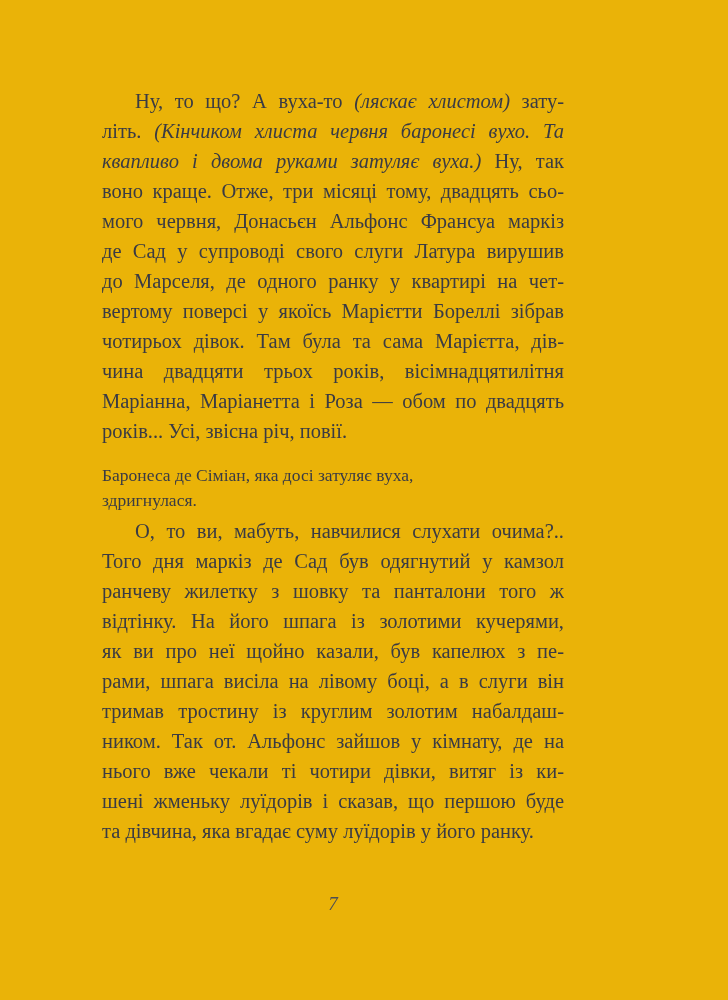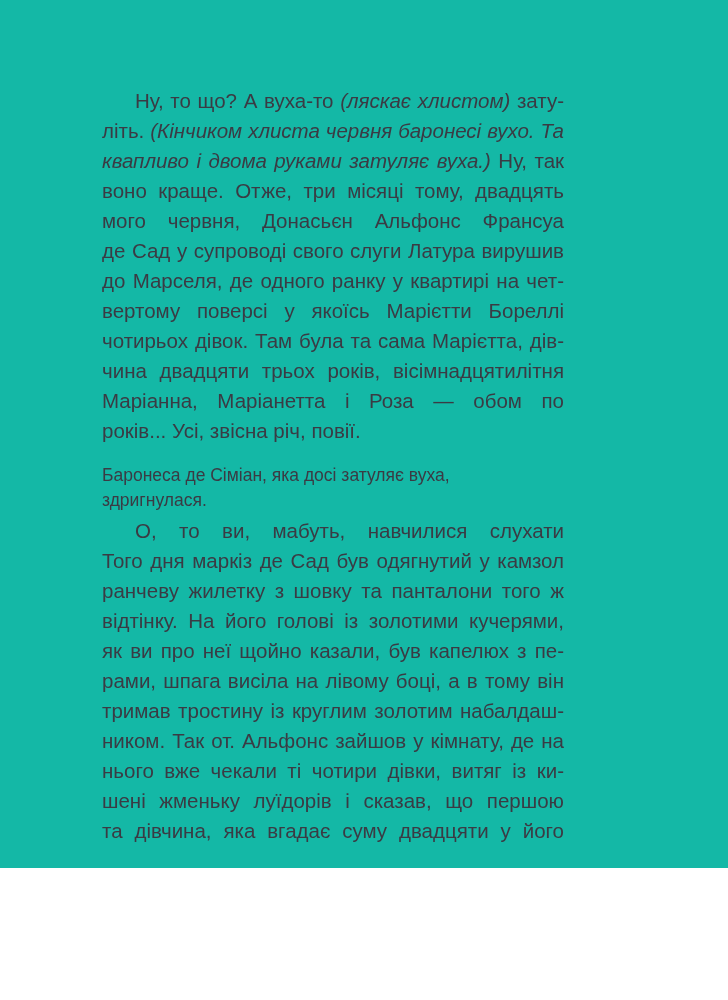--- a/index.html
+++ b/index.html
@@ -10,10 +10,10 @@
   .page {
     position: relative;
     width: 728px;
-    height: 868px;
-    background: #14b8a6;
+    height: 1000px;
+    background: #eab308;
     overflow: hidden;
-    font-family: Liberation Sans, sans-serif;
+    font-family: Liberation Serif, serif;
     color: #3a3b44;
   }
   .text-block {

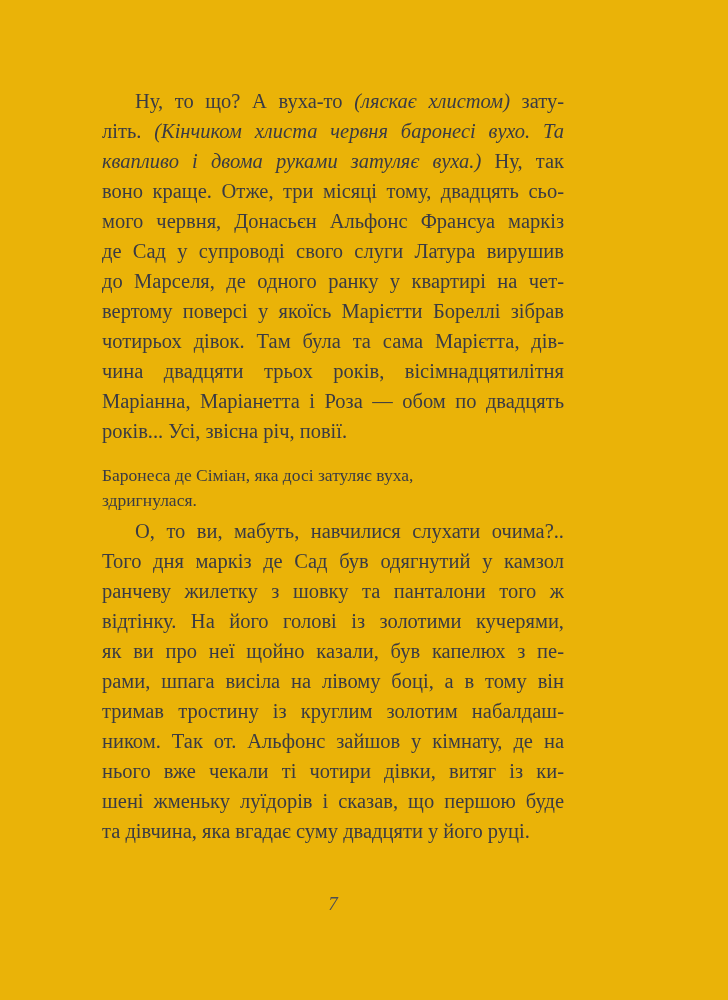--- a/index.html
+++ b/index.html
@@ -98,7 +98,7 @@
         <div class="line first"><span>О, то ви, мабуть, навчилися слухати очима?..</span></div>
         <div class="line"><span>Того дня маркіз де Сад був одягнутий у камзол</span></div>
         <div class="line"><span>ранчеву жилетку з шовку та панталони того ж</span></div>
-        <div class="line"><span>відтінку. На його голові із золотими кучерями,</span></div>
+        <div class="line"><span>відтінку. На його шпага із золотими кучерями,</span></div>
         <div class="line"><span>як ви про неї щойно казали, був капелюх з пе-</span></div>
         <div class="line"><span>рами, шпага висіла на лівому боці, а в тому він</span></div>
         <div class="line"><span>тримав тростину із круглим золотим набалдаш-</span></div>

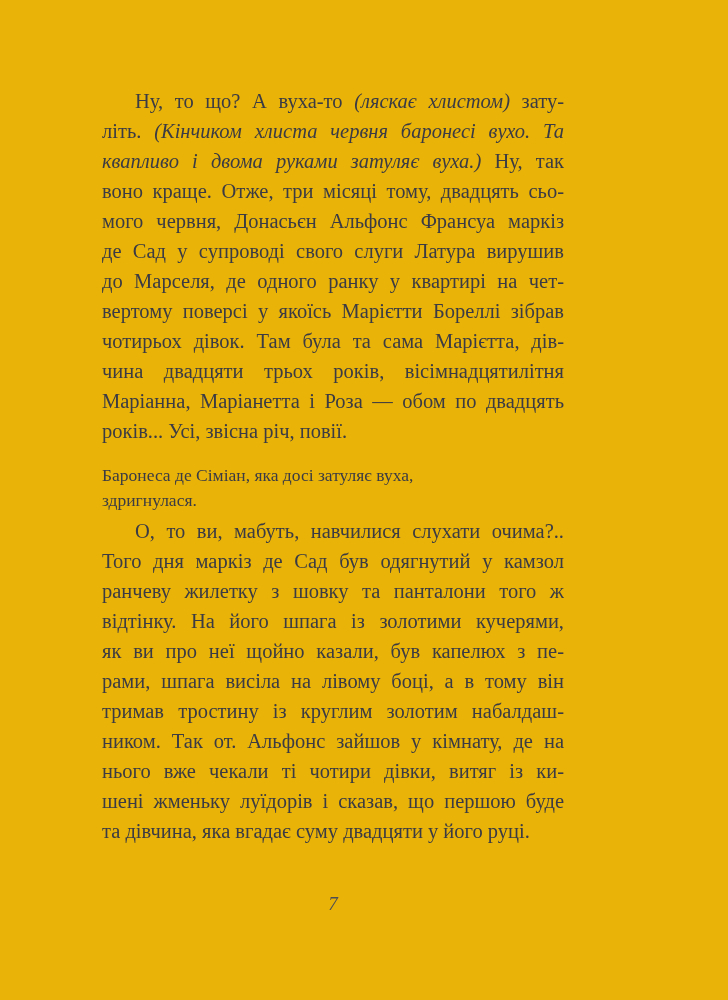--- a/index.html
+++ b/index.html
@@ -100,7 +100,7 @@
         <div class="line"><span>ранчеву жилетку з шовку та панталони того ж</span></div>
         <div class="line"><span>відтінку. На його шпага із золотими кучерями,</span></div>
         <div class="line"><span>як ви про неї щойно казали, був капелюх з пе-</span></div>
-        <div class="line"><span>рами, шпага висіла на лівому боці, а в тому він</span></div>
+        <div class="line"><span>рами, шпага висіла на лівому боці, а в слуги він</span></div>
         <div class="line"><span>тримав тростину із круглим золотим набалдаш-</span></div>
         <div class="line"><span>ником. Так от. Альфонс зайшов у кімнату, де на</span></div>
         <div class="line"><span>нього вже чекали ті чотири дівки, витяг із ки-</span></div>

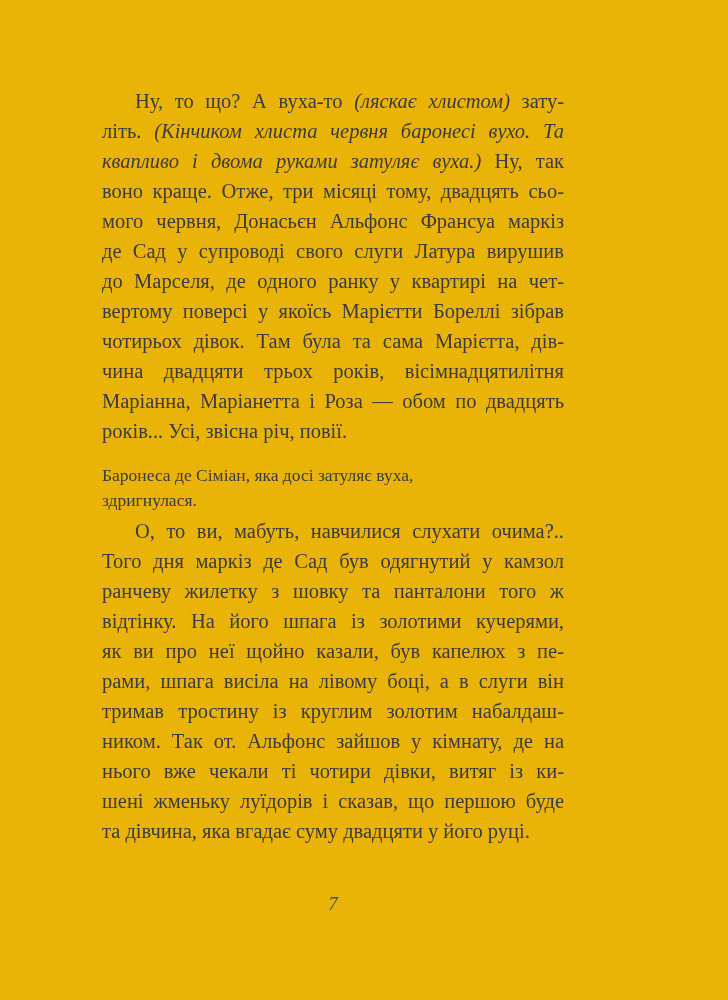--- a/index.html
+++ b/index.html
@@ -105,7 +105,7 @@
         <div class="line"><span>ником. Так от. Альфонс зайшов у кімнату, де на</span></div>
         <div class="line"><span>нього вже чекали ті чотири дівки, витяг із ки-</span></div>
         <div class="line"><span>шені жменьку луїдорів і сказав, що першою буде</span></div>
-        <div class="line last"><span>та дівчина, яка вгадає суму двадцяти у його руці.</span></div>
+        <div class="line last"><span>та дівчина, яка вгадає суму луїдорів у його ранку.</span></div>
       </div>
 
   </div>

